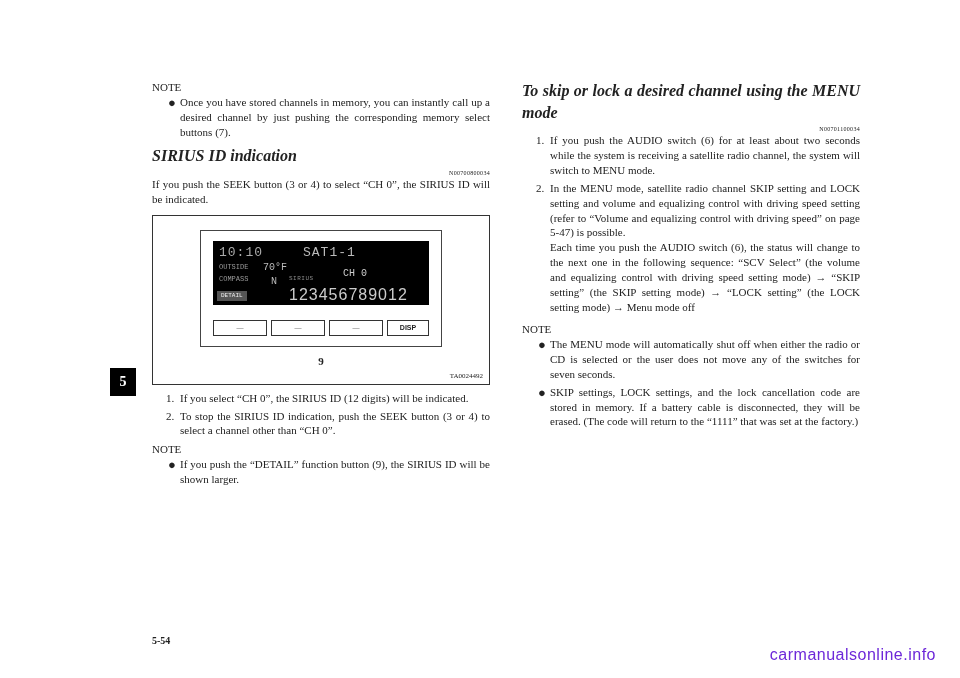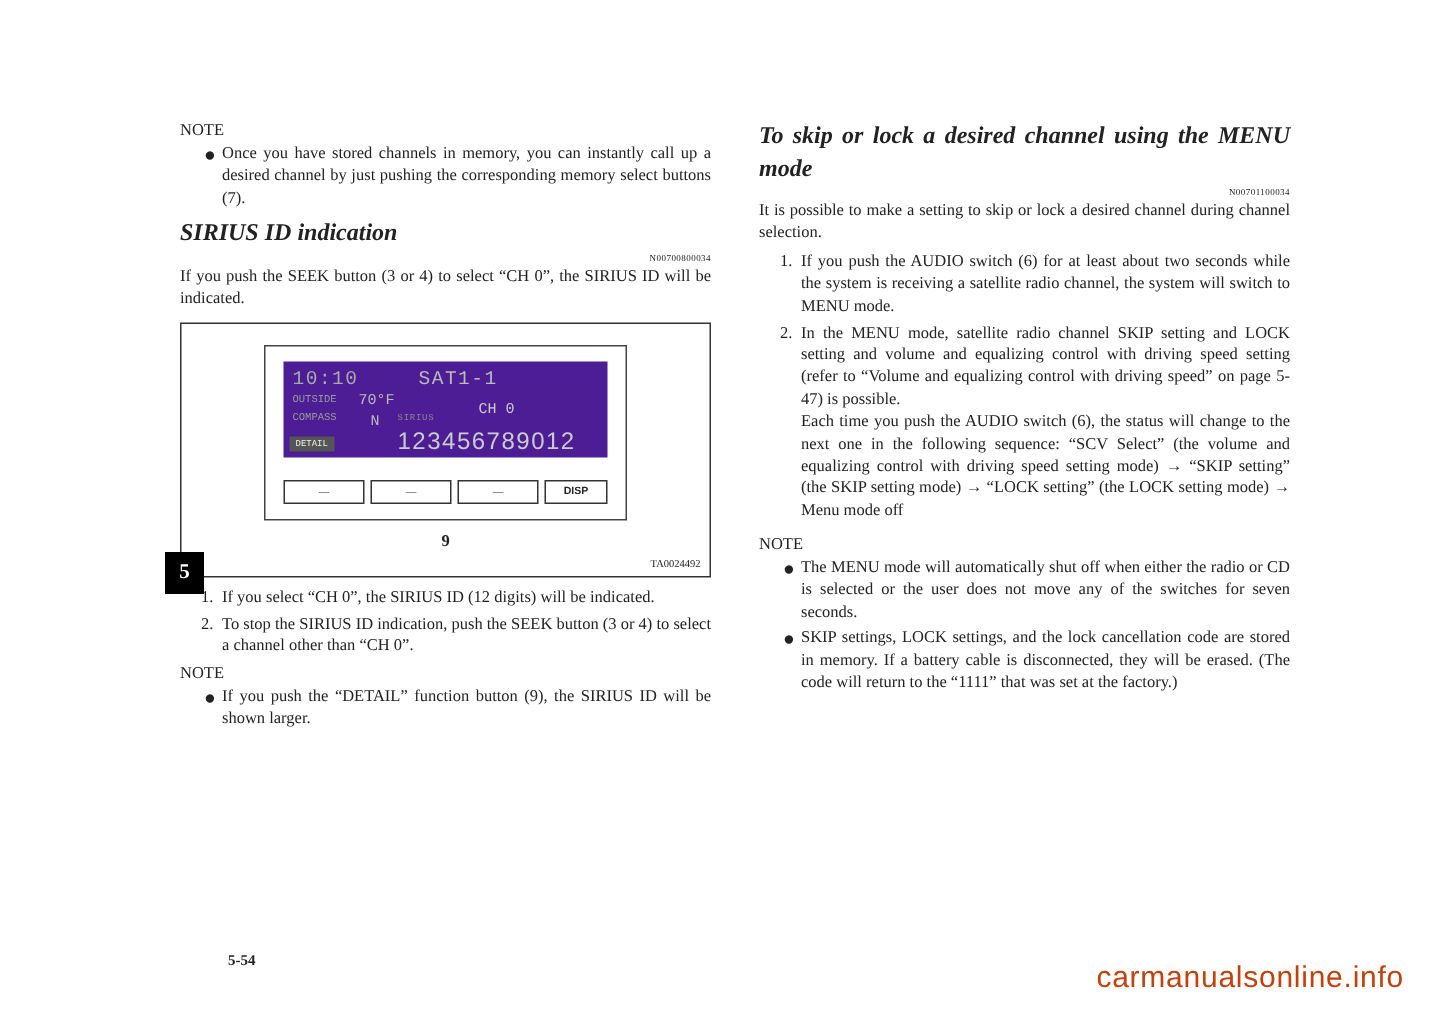--- a/index.html
+++ b/index.html
@@ -31,6 +31,7 @@
     display: flex;
     gap: 32px;
     flex: 1;
+    margin-left: 32px;
   }
   .col {
     width: 50%;

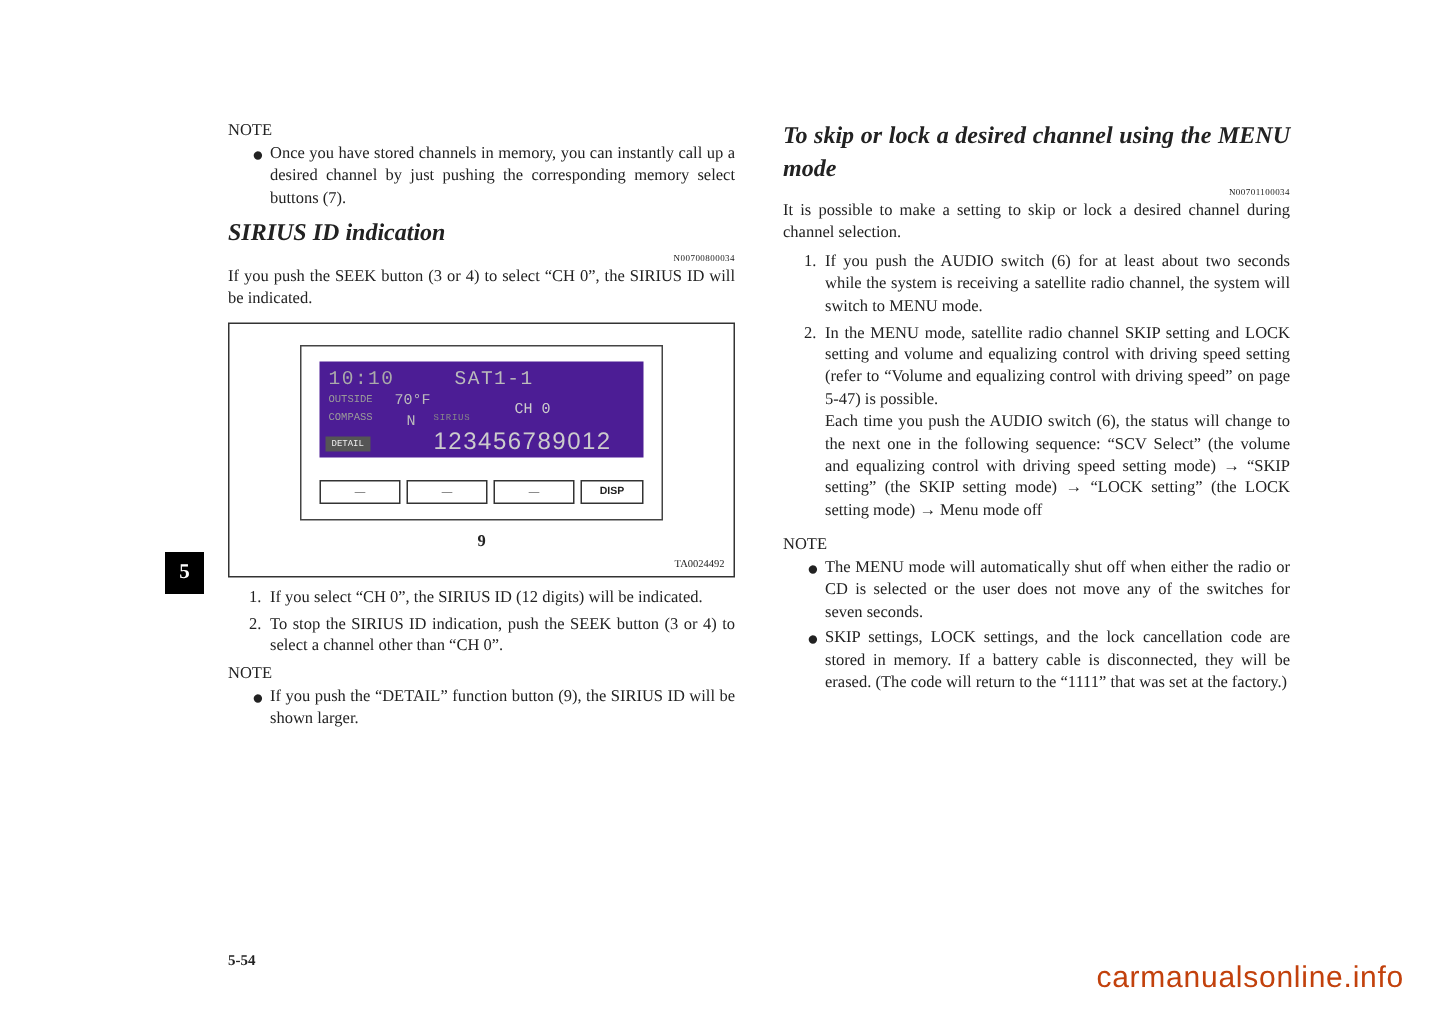--- a/index.html
+++ b/index.html
@@ -264,7 +264,6 @@
     <div class="col">
       <div class="section-title" style="margin-top:0">To skip or lock a desired channel using the MENU mode</div>
       <div class="tinycode">N00701100034</div>
-      <div class="para">It is possible to make a setting to skip or lock a desired channel during channel selection.</div>
 
       <div class="num-list">
         <div class="num-row">

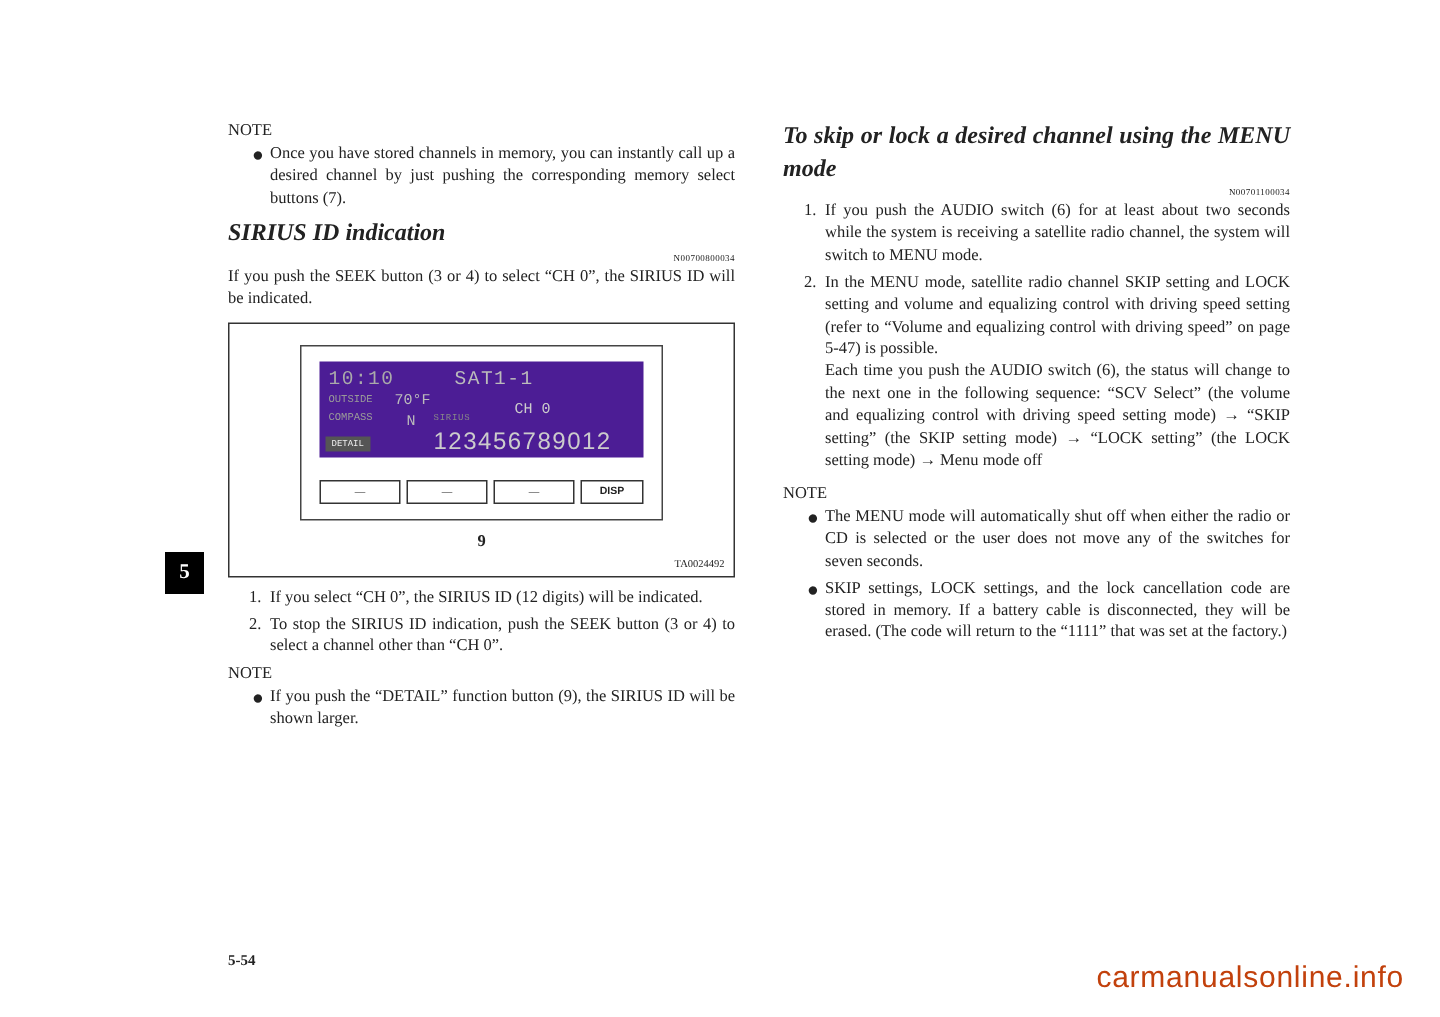--- a/index.html
+++ b/index.html
@@ -112,7 +112,7 @@
     position: absolute;
     top: 10px; left: 12px;
     width: 216px; height: 64px;
-    background: #4c1d95;
+    background: #000000;
     font-family: "Courier New", monospace;
     color: #bbb;
     font-size: 9px;

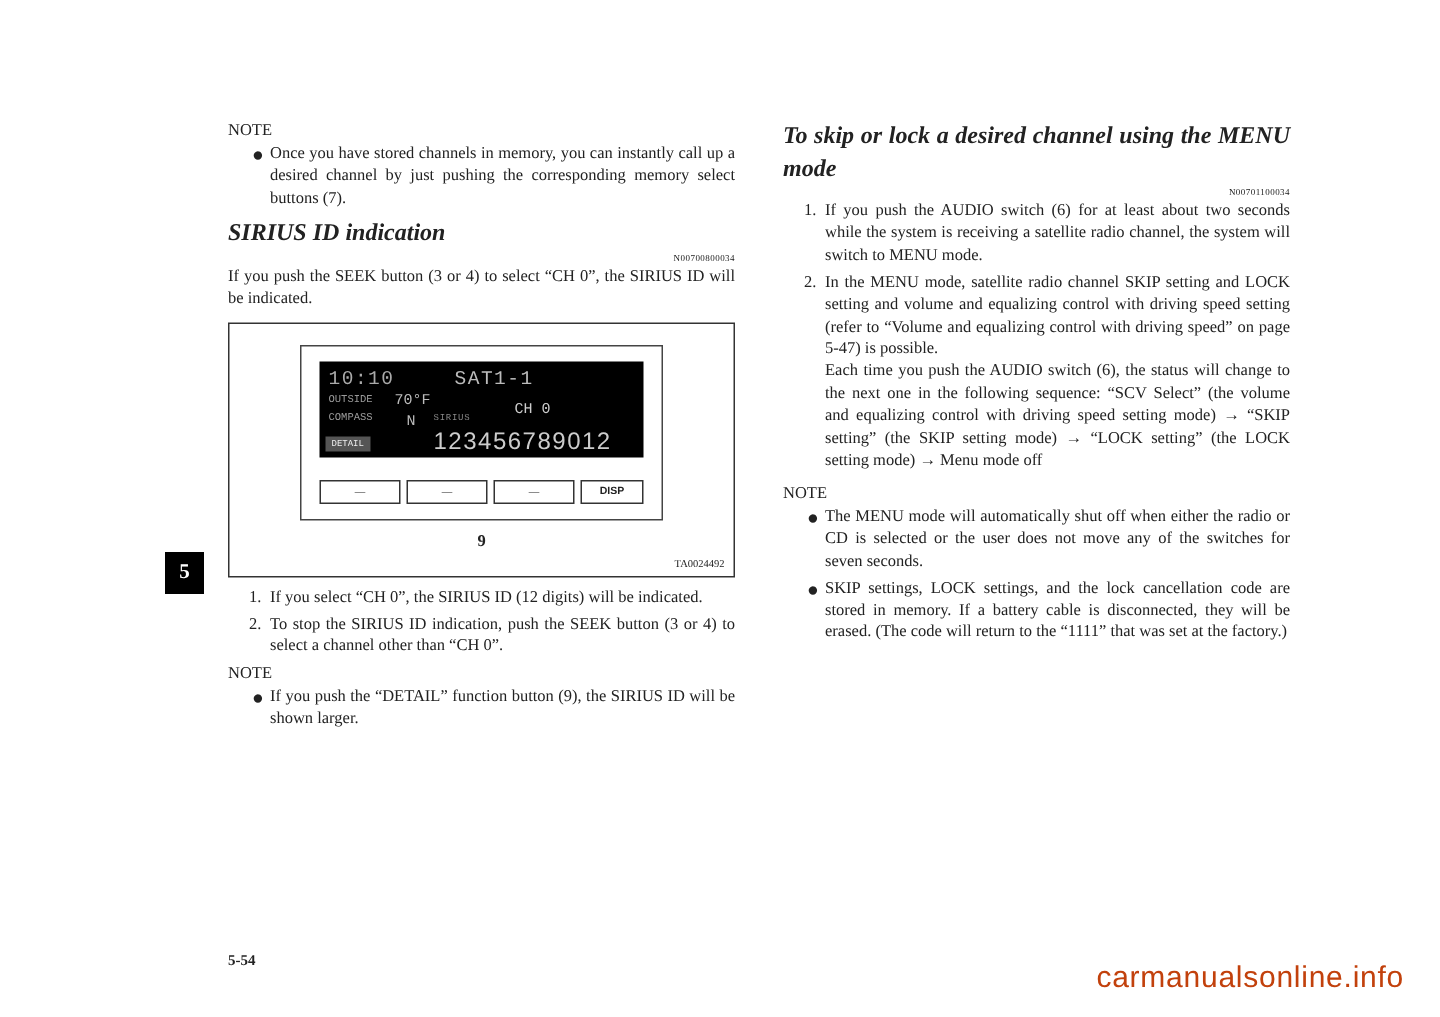--- a/index.html
+++ b/index.html
@@ -188,8 +188,8 @@
     position: absolute;
     right: 24px;
     bottom: 14px;
-    font-size: 20px;
-    color: #c2410c;
+    font-size: 16px;
+    color: #6d28d9;
     font-family: Arial, sans-serif;
     letter-spacing: 0.5px;
   }

